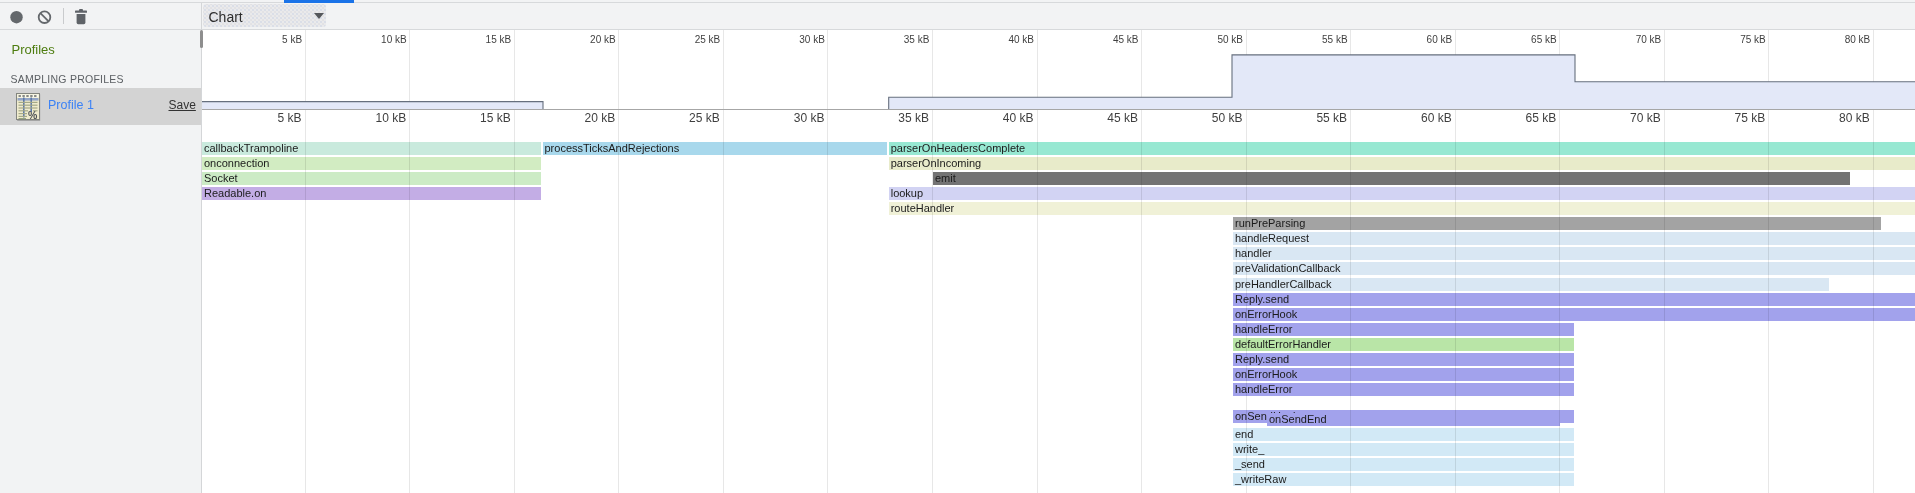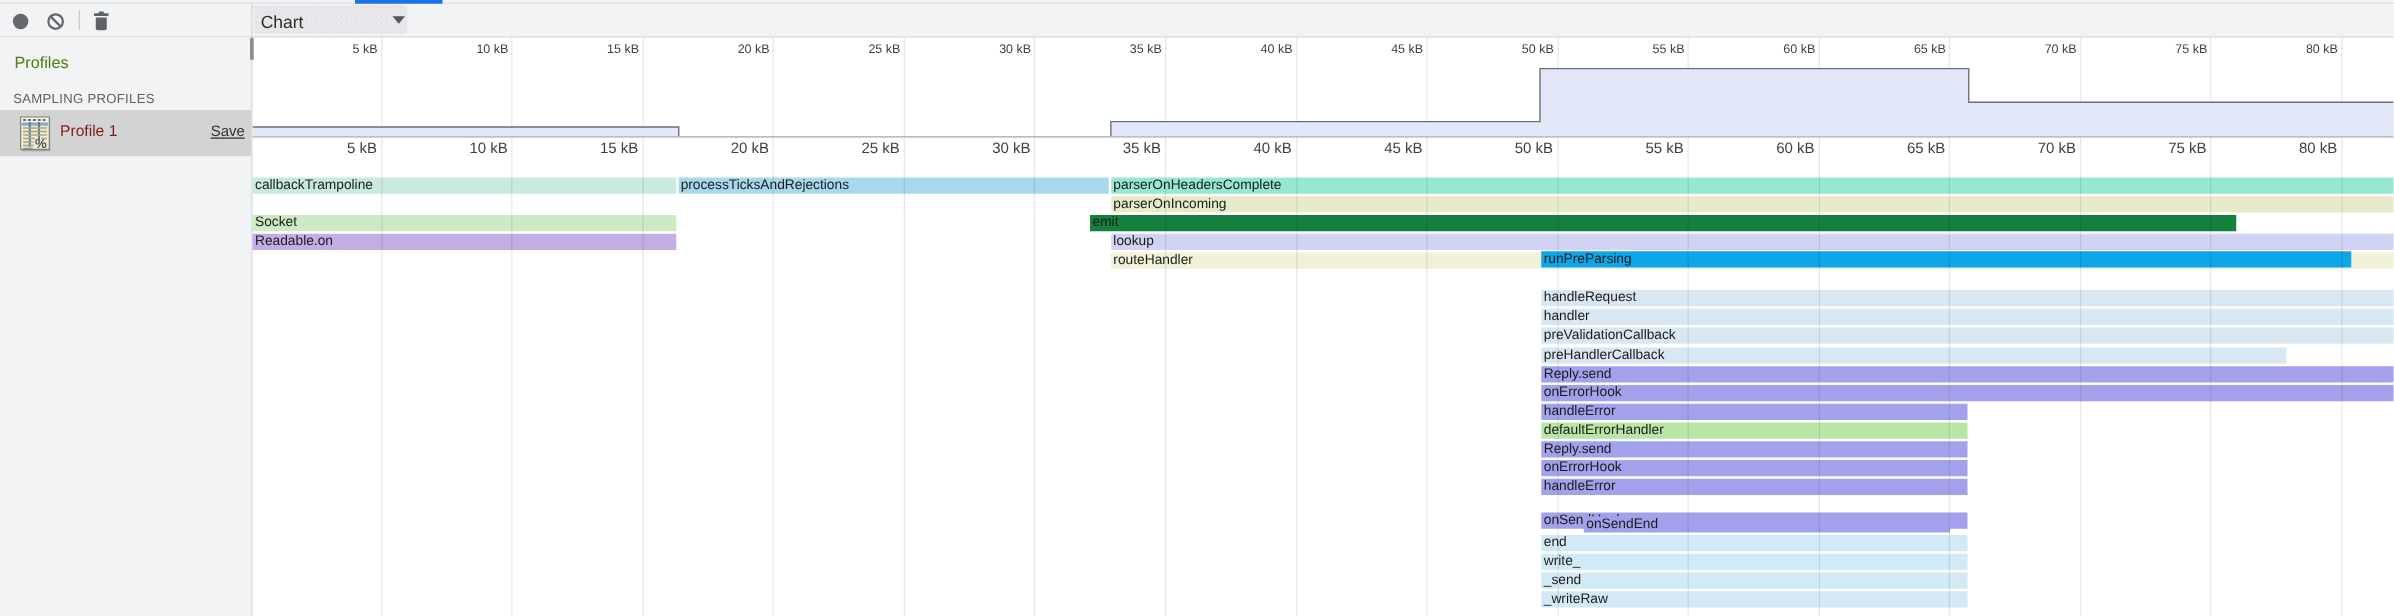--- a/index.html
+++ b/index.html
@@ -16,7 +16,7 @@
 #profiles-t { position:absolute; left:11.5px; top:41.5px; font-size:13px; color:#4d7c0f; }
 #samp-t { position:absolute; left:10.5px; top:58px; font-size:10.5px; letter-spacing:0.25px; color:#5c6064;margin-top:15px; }
 #selrow { position:absolute; left:0; top:88px; width:201px; height:37px; background:#d3d3d3; }
-#pname { position:absolute; left:48px; top:98px; font-size:12.5px; color:#7f1d1d; }
+#pname { position:absolute; left:48px; top:98px; font-size:12.5px; color:#3b82f6; }
 #psave { position:absolute; left:168.5px; top:98px; font-size:12px; color:#333; text-decoration:underline; }
 
 #ovborder { position:absolute; left:202px; top:109px; width:1713px; height:1px; background:#a6a6a6; }

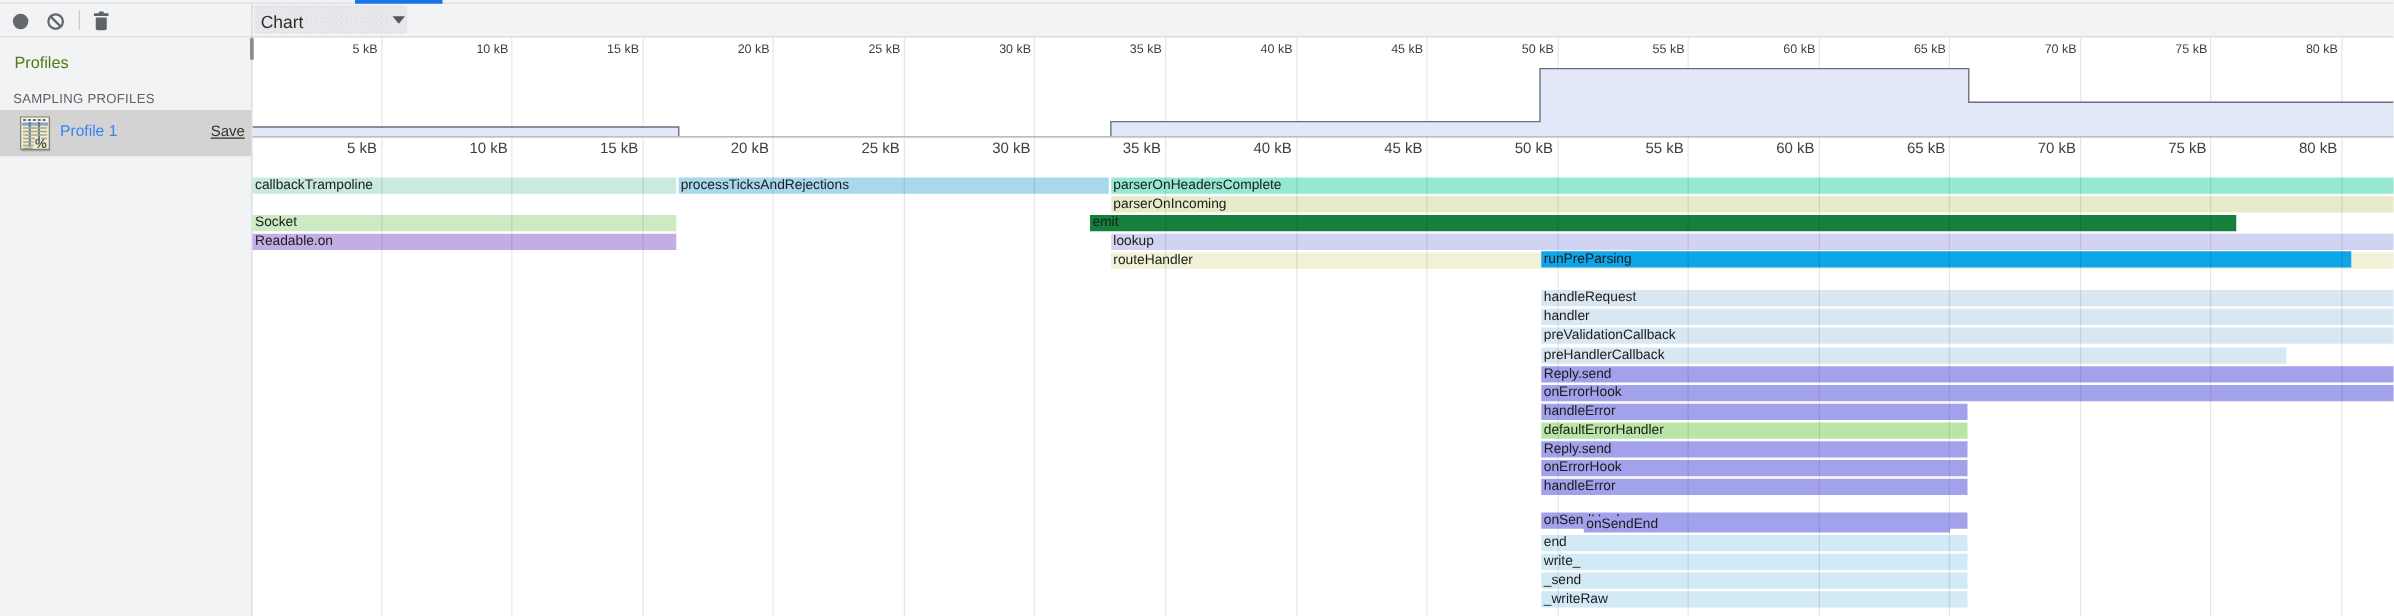--- a/index.html
+++ b/index.html
@@ -173,6 +173,7 @@
 <div class="bar" style="left:202px;top:142px;width:339px;background:#c9eadd">callbackTrampoline</div>
 <div class="bar" style="left:542.5px;top:142px;width:344.5px;background:#a8d8ec">processTicksAndRejections</div>
 <div class="bar" style="left:888.7px;top:142px;width:1026.3px;background:#97e8d2">parserOnHeadersComplete</div>
+<div class="bar" style="left:202px;top:157px;width:339px;background:#d2ecc2">onconnection</div>
 <div class="bar" style="left:888.7px;top:157px;width:1026.3px;background:#e8ebca">parserOnIncoming</div>
 <div class="bar" style="left:202px;top:172px;width:339px;background:#ccebc5">Socket</div>
 <div class="bar" style="left:872px;top:172px;width:917px;background:#15803d">emit</div>

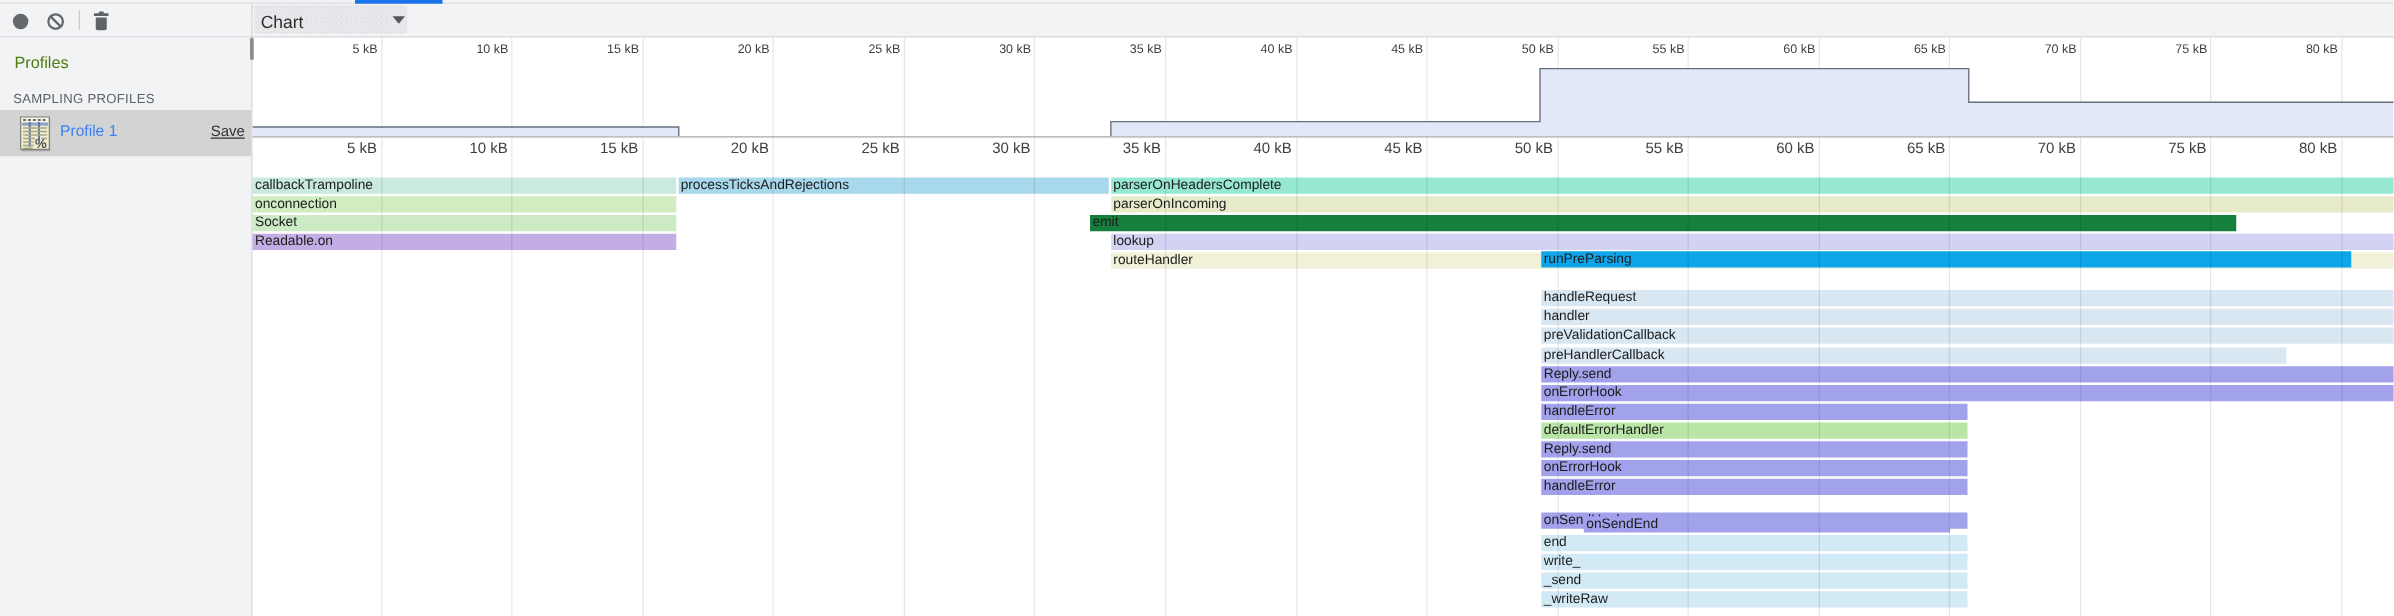--- a/index.html
+++ b/index.html
@@ -176,7 +176,7 @@
 <div class="bar" style="left:202px;top:157px;width:339px;background:#d2ecc2">onconnection</div>
 <div class="bar" style="left:888.7px;top:157px;width:1026.3px;background:#e8ebca">parserOnIncoming</div>
 <div class="bar" style="left:202px;top:172px;width:339px;background:#ccebc5">Socket</div>
-<div class="bar" style="left:872px;top:172px;width:917px;background:#15803d">emit</div>
+<div class="bar" style="left:933px;top:172px;width:917px;background:#737373">emit</div>
 <div class="bar" style="left:202px;top:187px;width:339px;background:#c3ade5">Readable.on</div>
 <div class="bar" style="left:888.7px;top:187px;width:1026.3px;background:#d2d3f3">lookup</div>
 <div class="bar" style="left:888.7px;top:202px;width:1026.3px;background:#f0f1d7">routeHandler</div>

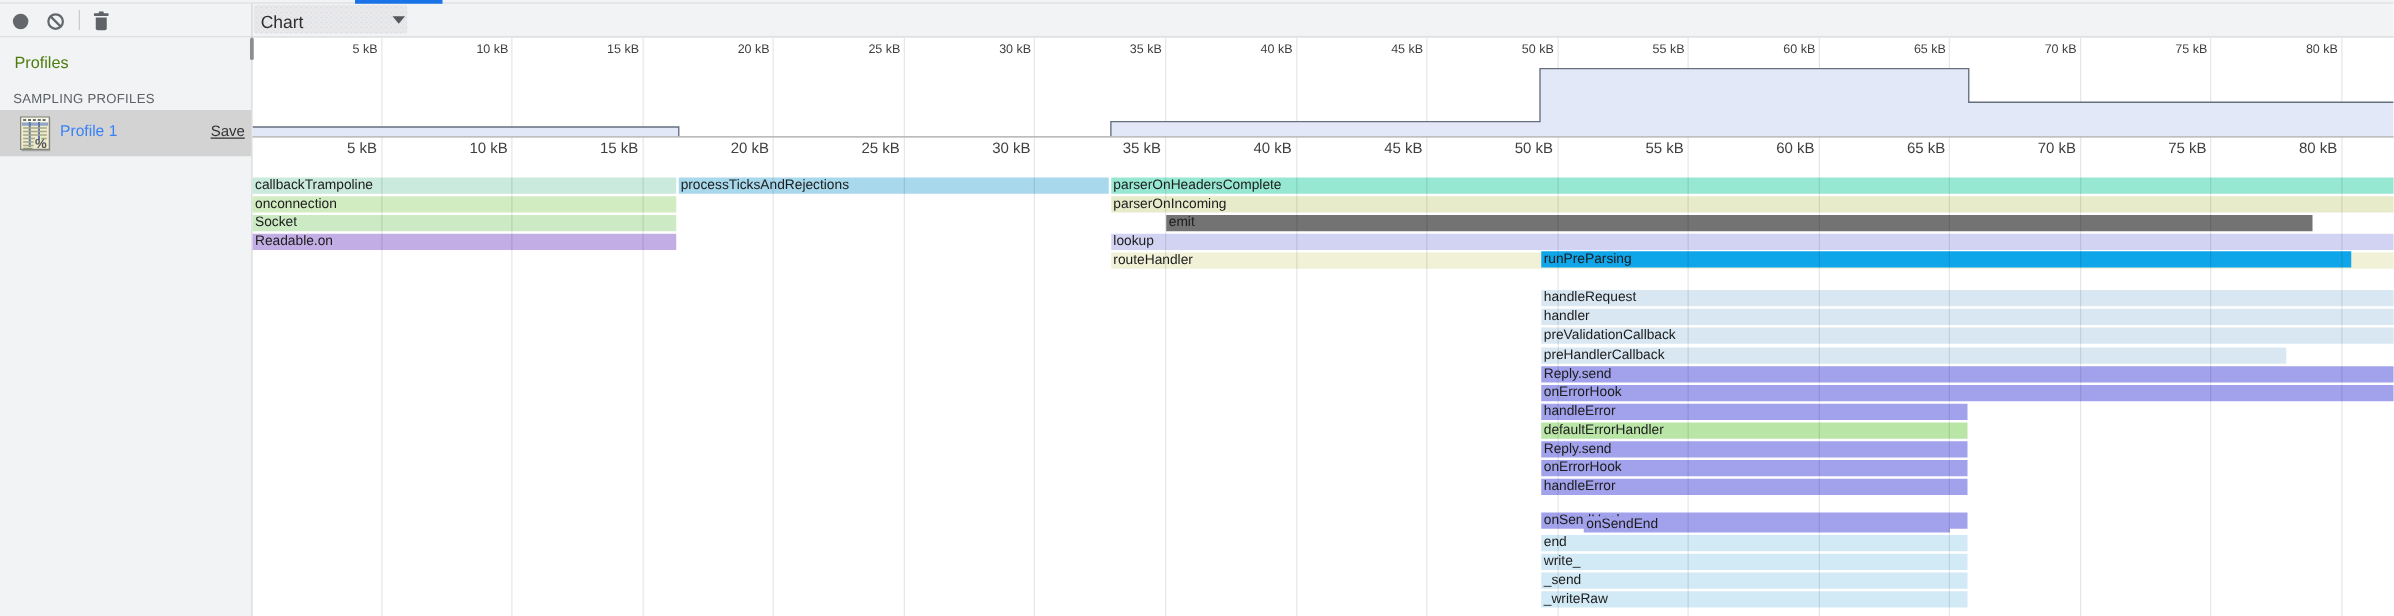--- a/index.html
+++ b/index.html
@@ -180,7 +180,7 @@
 <div class="bar" style="left:202px;top:187px;width:339px;background:#c3ade5">Readable.on</div>
 <div class="bar" style="left:888.7px;top:187px;width:1026.3px;background:#d2d3f3">lookup</div>
 <div class="bar" style="left:888.7px;top:202px;width:1026.3px;background:#f0f1d7">routeHandler</div>
-<div class="bar" style="left:1233px;top:201px;width:648px;background:#0ea5e9">runPreParsing</div>
+<div class="bar" style="left:1233px;top:217px;width:648px;background:#a3a3a3">runPreParsing</div>
 <div class="bar" style="left:1233px;top:232px;width:682px;background:#d9e7f3">handleRequest</div>
 <div class="bar" style="left:1233px;top:247px;width:682px;background:#d9e7f3">handler</div>
 <div class="bar" style="left:1233px;top:262px;width:682px;background:#d9e7f3">preValidationCallback</div>

